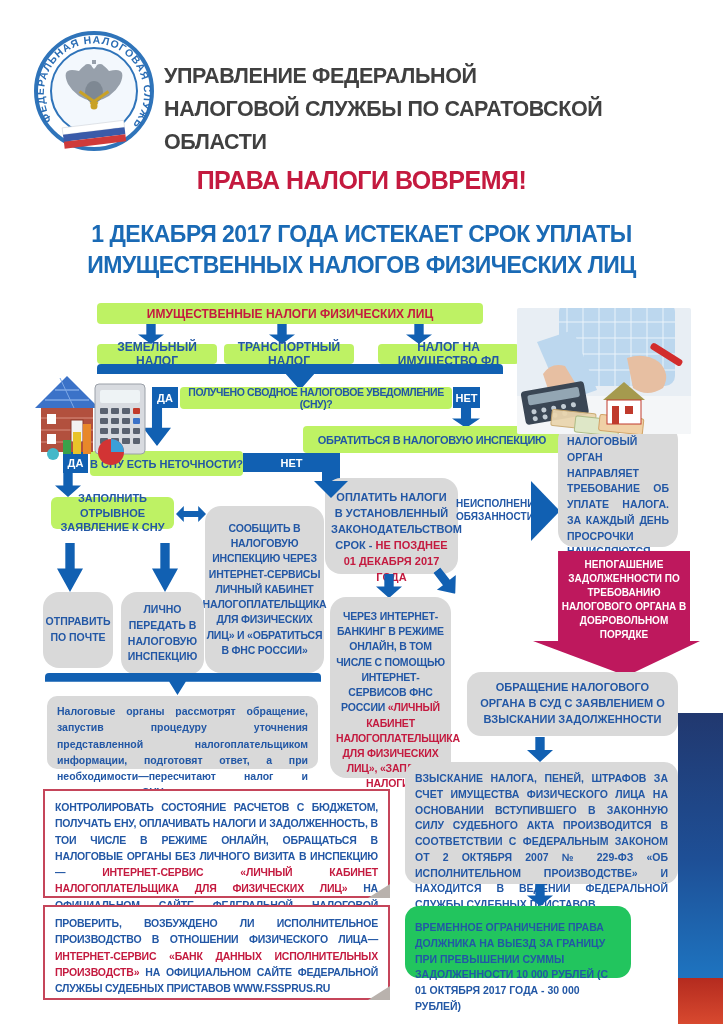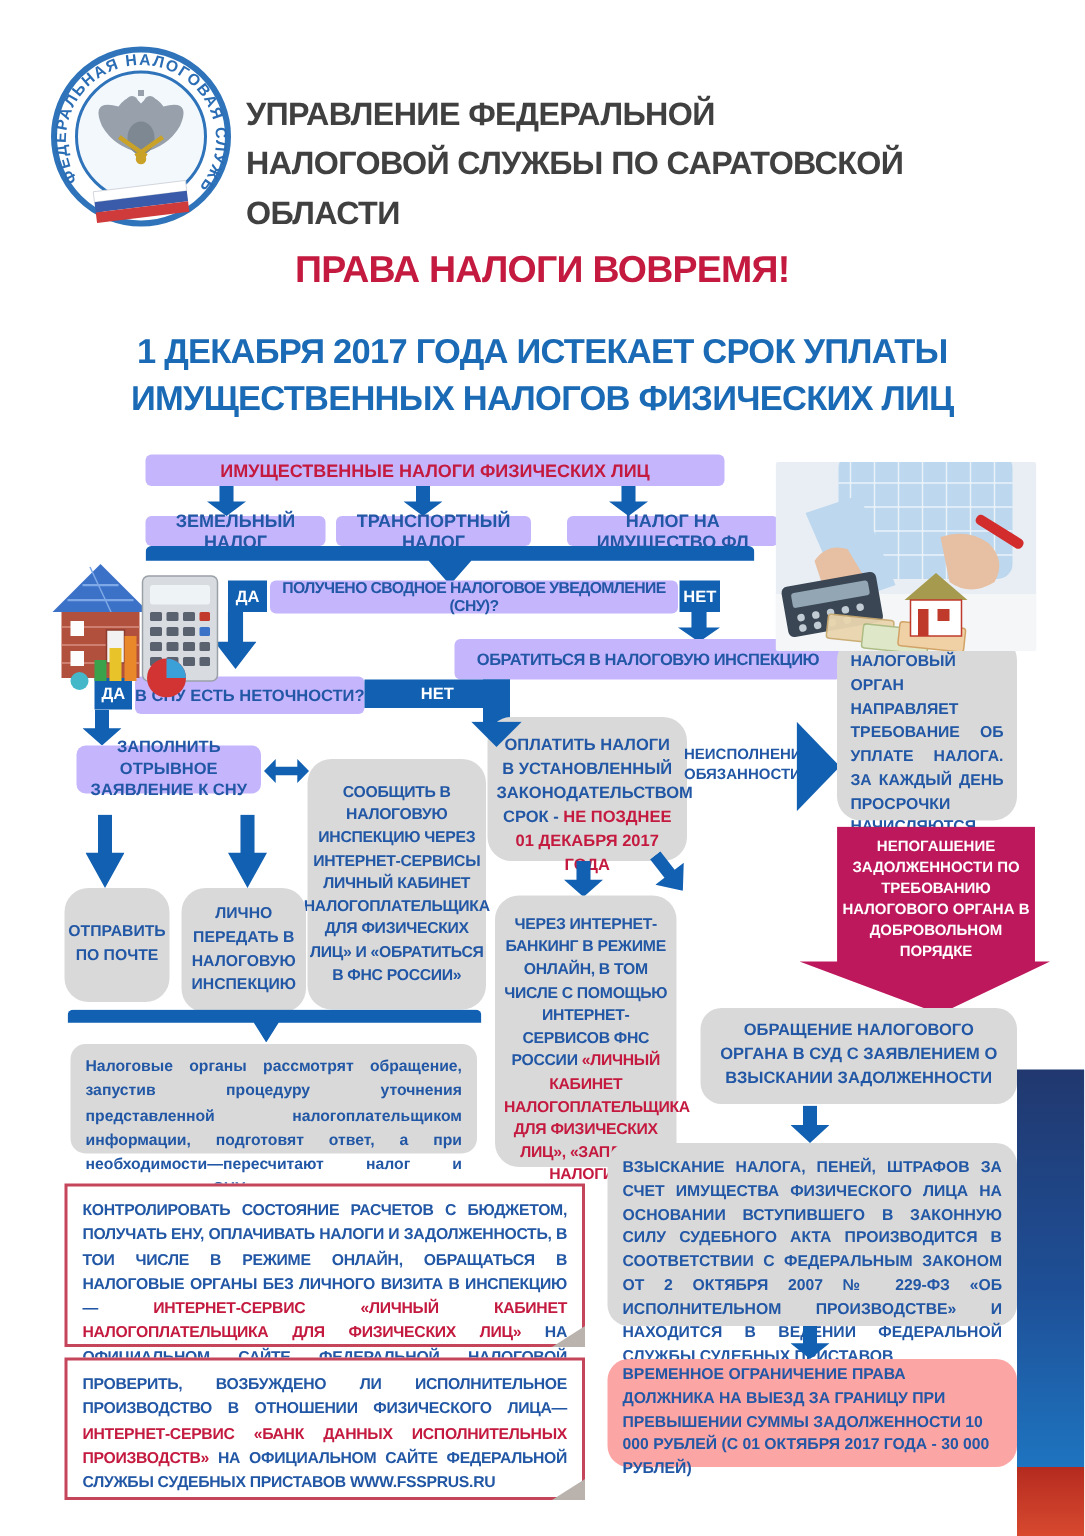--- a/index.html
+++ b/index.html
@@ -6,7 +6,7 @@
   #page{position:relative;width:723px;height:1024px;background:#fff;overflow:hidden;
         font-family:"Liberation Sans",sans-serif;-webkit-font-smoothing:antialiased;}
   .abs{position:absolute;box-sizing:border-box;}
-  .gbox{background:#c4b5fd;border-radius:4px;color:#2257a5;font-weight:bold;
+  .gbox{background:#bef264;border-radius:4px;color:#2257a5;font-weight:bold;
         display:flex;align-items:center;justify-content:center;text-align:center;}
   .rbox{background:#d9d9d9;border-radius:16px;color:#2257a5;font-weight:bold;
         display:flex;align-items:center;justify-content:center;text-align:center;padding:8px;}

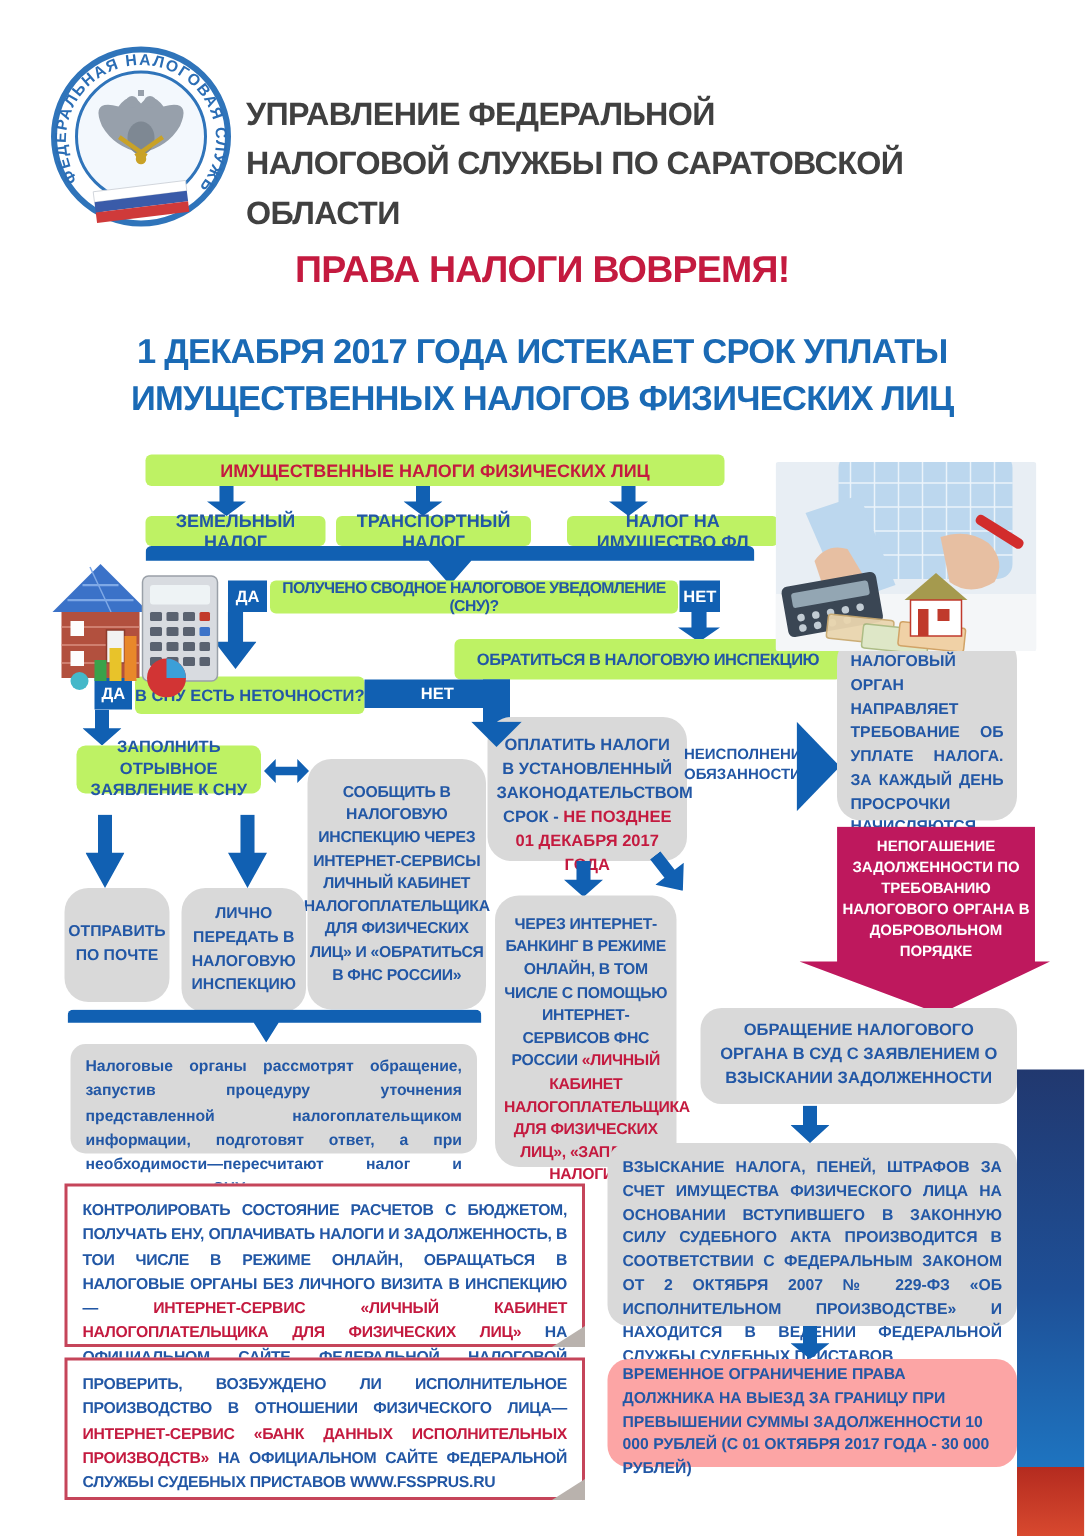--- a/index.html
+++ b/index.html
@@ -140,7 +140,7 @@
 
   <div class="abs arrd" style="left:527px;top:884px;width:26px;height:22px;"></div>
 
-  <div class="abs" style="left:405px;top:906px;width:273px;height:72px;background:#fca5a5;border-radius:14px;color:#2257a5;font-weight:bold;font-size:10.5px;line-height:1.5;padding:3px 10px;box-sizing:border-box;">ВРЕМЕННОЕ ОГРАНИЧЕНИЕ ПРАВА ДОЛЖНИКА НА ВЫЕЗД ЗА ГРАНИЦУ ПРИ ПРЕВЫШЕНИИ СУММЫ ЗАДОЛЖЕННОСТИ 10 000 РУБЛЕЙ (С 01 ОКТЯБРЯ 2017 ГОДА - 30 000 РУБЛЕЙ)</div>
+  <div class="abs" style="left:405px;top:906px;width:226px;height:72px;background:#22c55e;border-radius:14px;color:#2257a5;font-weight:bold;font-size:10.5px;line-height:1.5;padding:14px 10px;box-sizing:border-box;">ВРЕМЕННОЕ ОГРАНИЧЕНИЕ ПРАВА ДОЛЖНИКА НА ВЫЕЗД ЗА ГРАНИЦУ ПРИ ПРЕВЫШЕНИИ СУММЫ ЗАДОЛЖЕННОСТИ 10 000 РУБЛЕЙ (С 01 ОКТЯБРЯ 2017 ГОДА - 30 000 РУБЛЕЙ)</div>
 
   <div class="abs note" style="left:43px;top:789px;width:347px;height:109px;">
     <span>КОНТРОЛИРОВАТЬ СОСТОЯНИЕ РАСЧЕТОВ С БЮДЖЕТОМ, ПОЛУЧАТЬ ЕНУ, ОПЛАЧИВАТЬ НАЛОГИ И ЗАДОЛЖЕННОСТЬ, В ТОИ ЧИСЛЕ В РЕЖИМЕ ОНЛАЙН, ОБРАЩАТЬСЯ В НАЛОГОВЫЕ ОРГАНЫ БЕЗ ЛИЧНОГО ВИЗИТА В ИНСПЕКЦИЮ — </span><span class="redtxt">ИНТЕРНЕТ-СЕРВИС «ЛИЧНЫЙ КАБИНЕТ НАЛОГОПЛАТЕЛЬЩИКА ДЛЯ ФИЗИЧЕСКИХ ЛИЦ»</span><span> НА ОФИЦИАЛЬНОМ САЙТЕ ФЕДЕРАЛЬНОЙ НАЛОГОВОЙ СЛУЖБЫ WWW.NALOG.RU</span>

